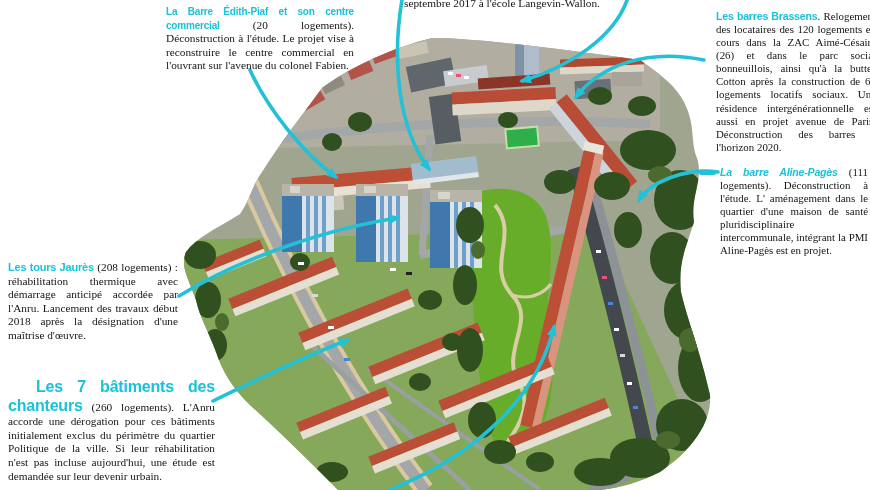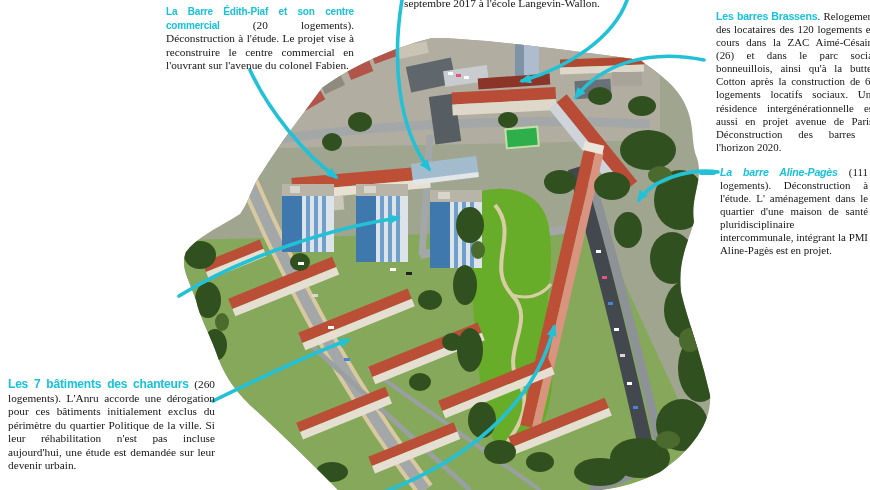--- a/index.html
+++ b/index.html
@@ -268,6 +268,9 @@
     <span class="hd" style="font-size:10.6px;font-style:italic;">La barre Aline-Pagès</span><span> (111 logements). Déconstruction à l'étude. L' aménagement dans le quartier d'une maison de santé pluridisciplinaire intercommunale, intégrant la PMI Aline-Pagès est en projet.</span>
   </div>
 
+  <div class="note" style="left:8px;top:261px;width:170px;font-size:11.3px;">
+    <span class="hd" style="font-size:11px;">Les tours Jaurès</span><span> (208 logements) : réhabilitation thermique avec démarrage anticipé accordée par l'Anru. Lancement des travaux début 2018 après la désignation d'une maîtrise d'œuvre.</span>
+  </div>
 
   <div class="note" style="left:8px;top:377px;width:207px;font-size:11.3px;">
     <span class="hd" style="font-size:12px;">Les 7 bâtiments des chanteurs</span><span> (260 logements). L'Anru accorde une dérogation pour ces bâtiments initialement exclus du périmètre du quartier Politique de la ville. Si leur réhabilitation n'est pas incluse aujourd'hui, une étude est demandée sur leur devenir urbain.</span>

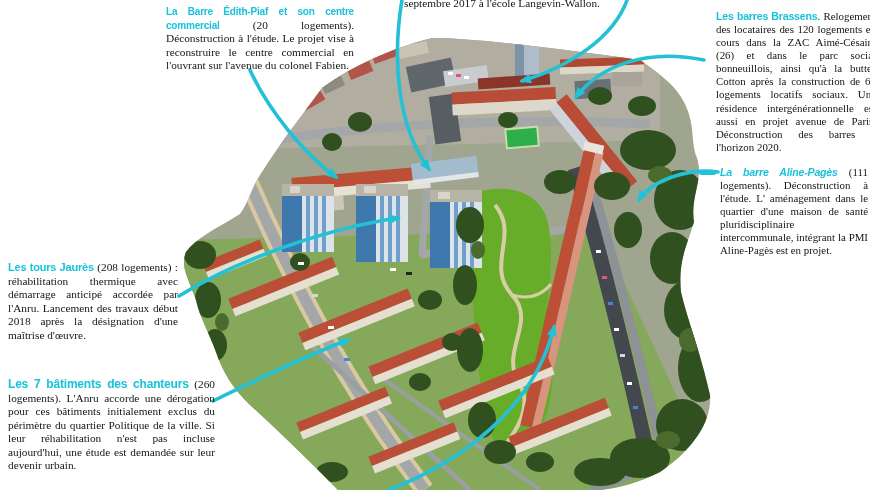--- a/index.html
+++ b/index.html
@@ -273,7 +273,7 @@
   </div>
 
   <div class="note" style="left:8px;top:377px;width:207px;font-size:11.3px;">
-    <span class="hd" style="font-size:12px;">Les 7 bâtiments des chanteurs</span><span> (260 logements). L'Anru accorde une dérogation pour ces bâtiments initialement exclus du périmètre du quartier Politique de la ville. Si leur réhabilitation n'est pas incluse aujourd'hui, une étude est demandée sur leur devenir urbain.</span>
+    <span class="hd" style="font-size:16px;margin-left:28px;">Les 7 bâtiments des chanteurs</span><span> (260 logements). L'Anru accorde une dérogation pour ces bâtiments initialement exclus du périmètre du quartier Politique de la ville. Si leur réhabilitation n'est pas incluse aujourd'hui, une étude est demandée sur leur devenir urbain.</span>
   </div>
 
 

